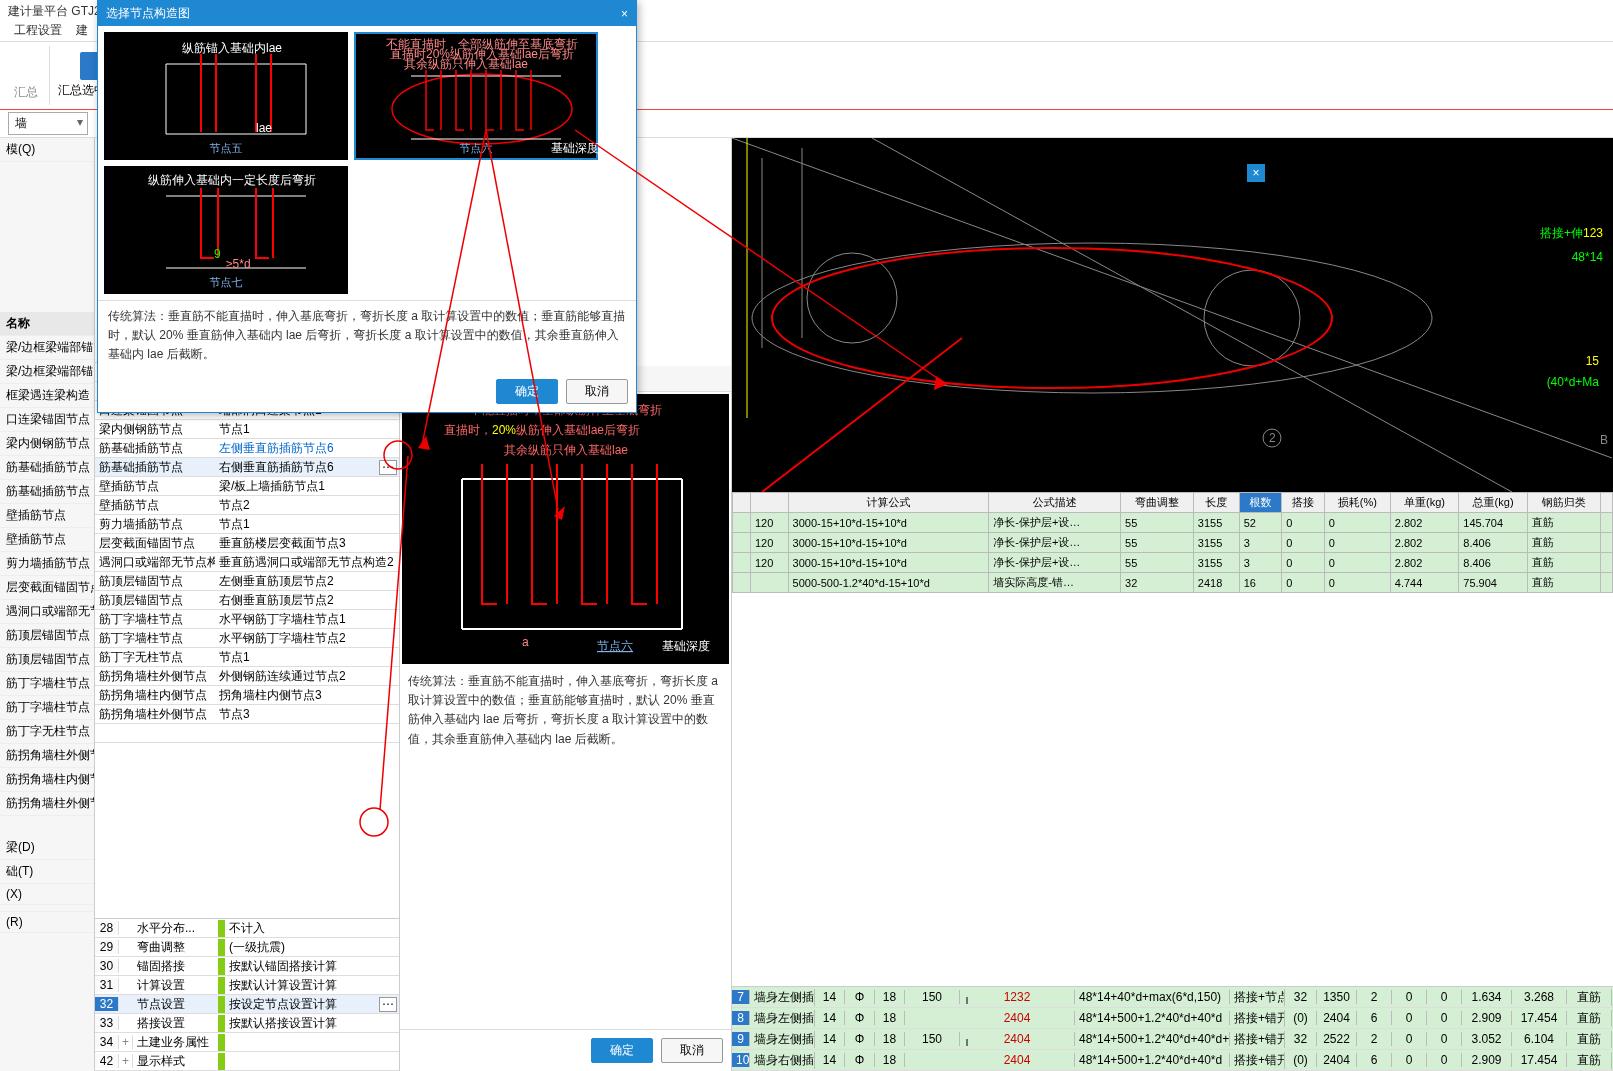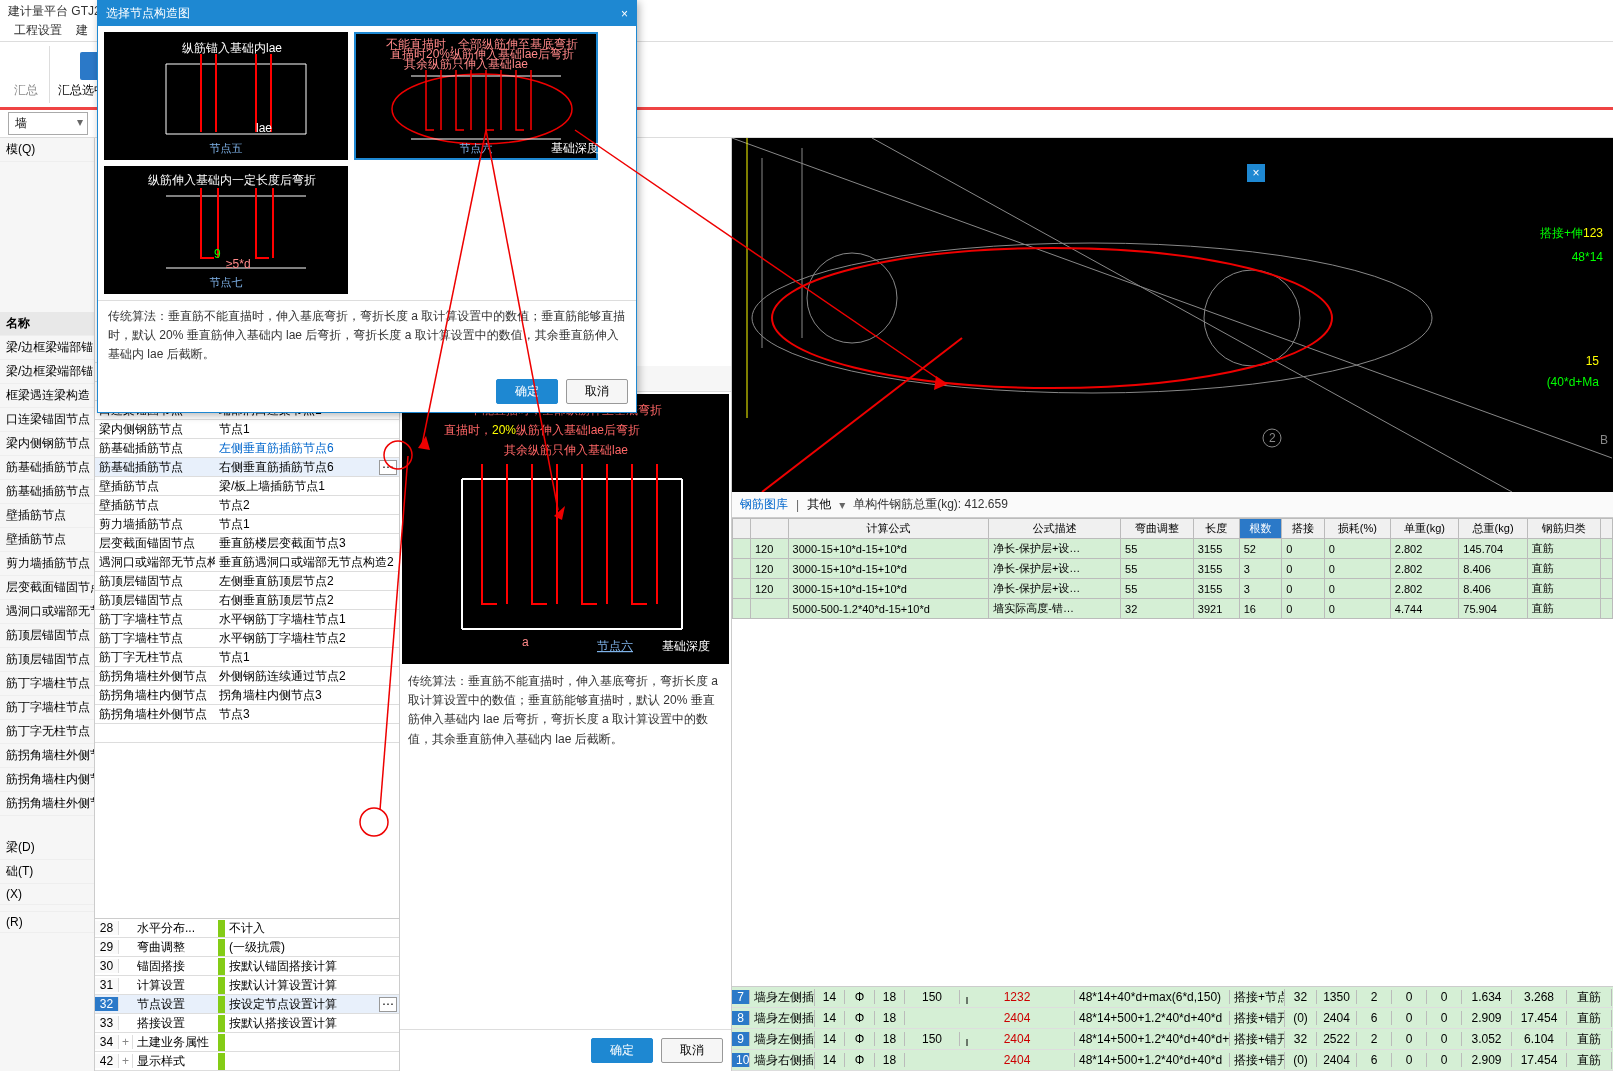--- a/index.html
+++ b/index.html
@@ -7,7 +7,7 @@
 .titlebar{height:22px;background:#fff;display:flex;align-items:center;padding:0 8px;font-size:11px;color:#333}
 .menubar{height:20px;background:#fff;display:flex;align-items:flex-start;gap:14px;padding:0 14px;font-size:12px;border-bottom:1px solid #ddd}
 .menubar span{color:#333}
-.ribbon{height:68px;background:#fff;border-bottom:3px solid #ef4444;display:flex;align-items:flex-end;padding:4px 10px}
+.ribbon{height:68px;background:#fff;border-bottom:1px solid #ef4444;display:flex;align-items:center;padding:4px 10px}
 .ribbon-btn{display:flex;flex-direction:column;align-items:center;gap:2px;padding:4px 8px}
 .ribbon-icon{width:28px;height:28px;background:#2b79c8;border-radius:2px}
 .context-bar{height:28px;background:#fff;display:flex;align-items:center;gap:8px;padding:0 8px;border-bottom:1px solid #ddd}

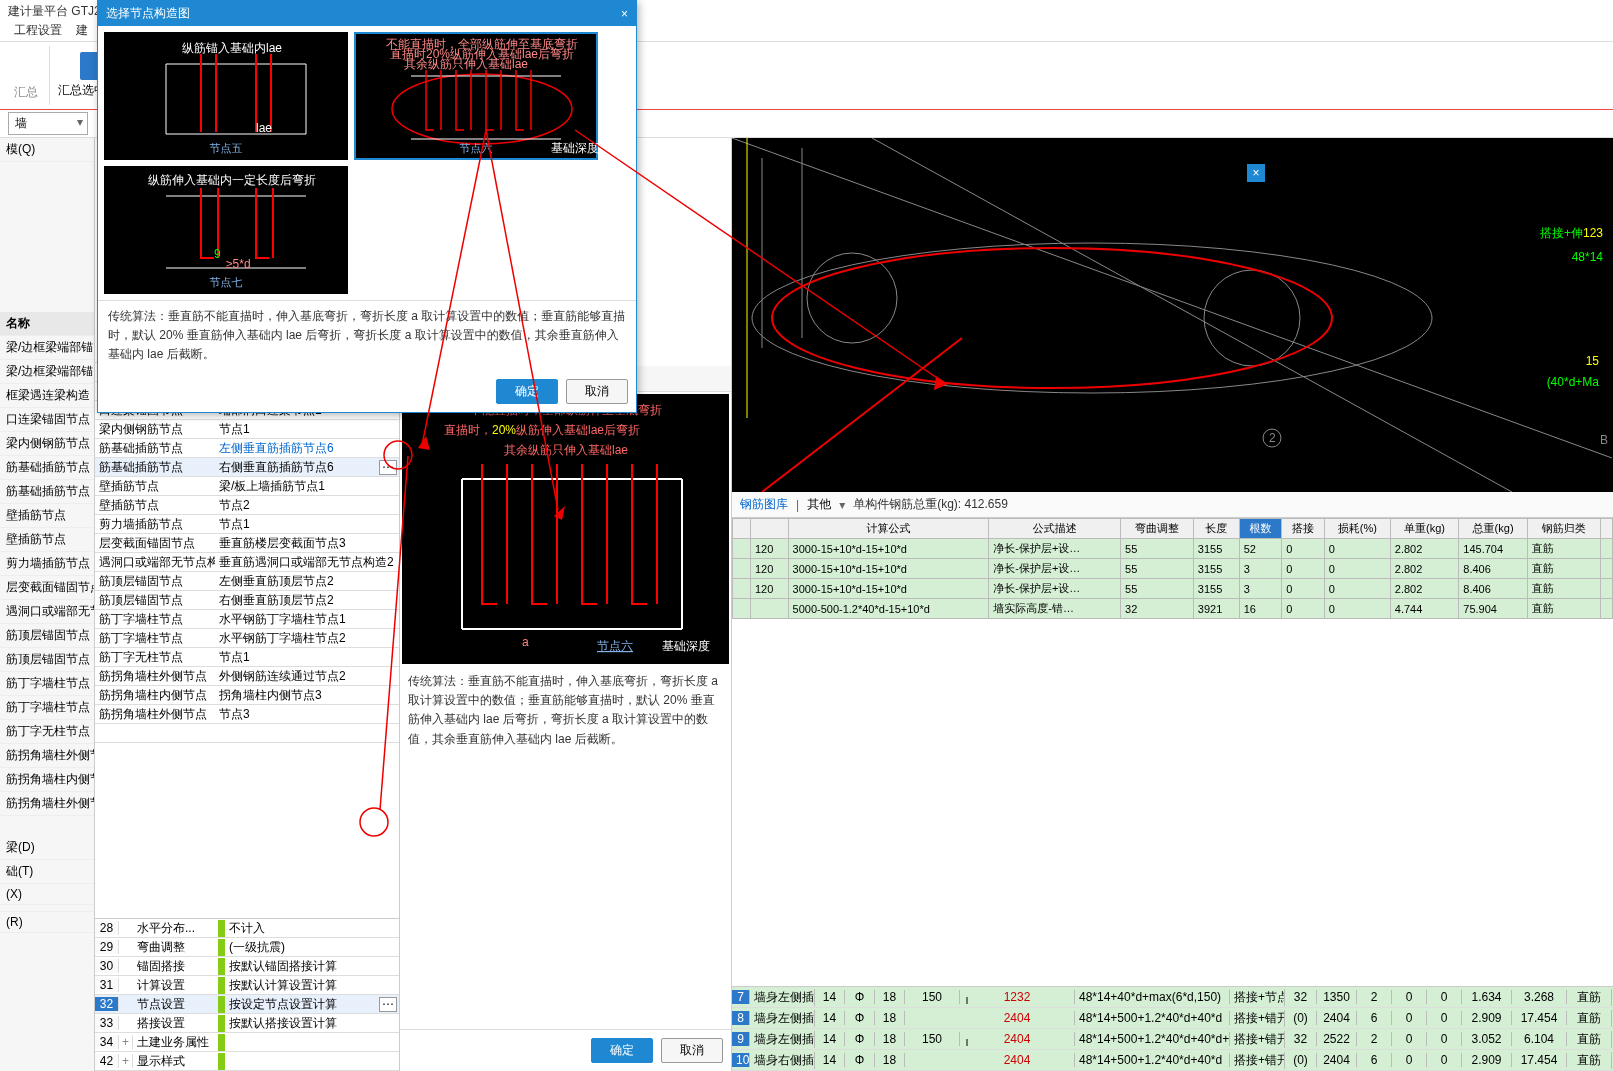--- a/index.html
+++ b/index.html
@@ -342,13 +342,6 @@
       </div>
     </div>
 
-    <div class="calc-header">
-      <span style="color:#0066cc">钢筋图库</span>
-      <span style="color:#666">|</span>
-      <span>其他</span>
-      <span style="color:#666">▾</span>
-      <span class="kg"><span>单构件钢筋总重(kg):</span> <span>412.659</span></span>
-    </div>
 
     <div class="calc-table">
       <table>

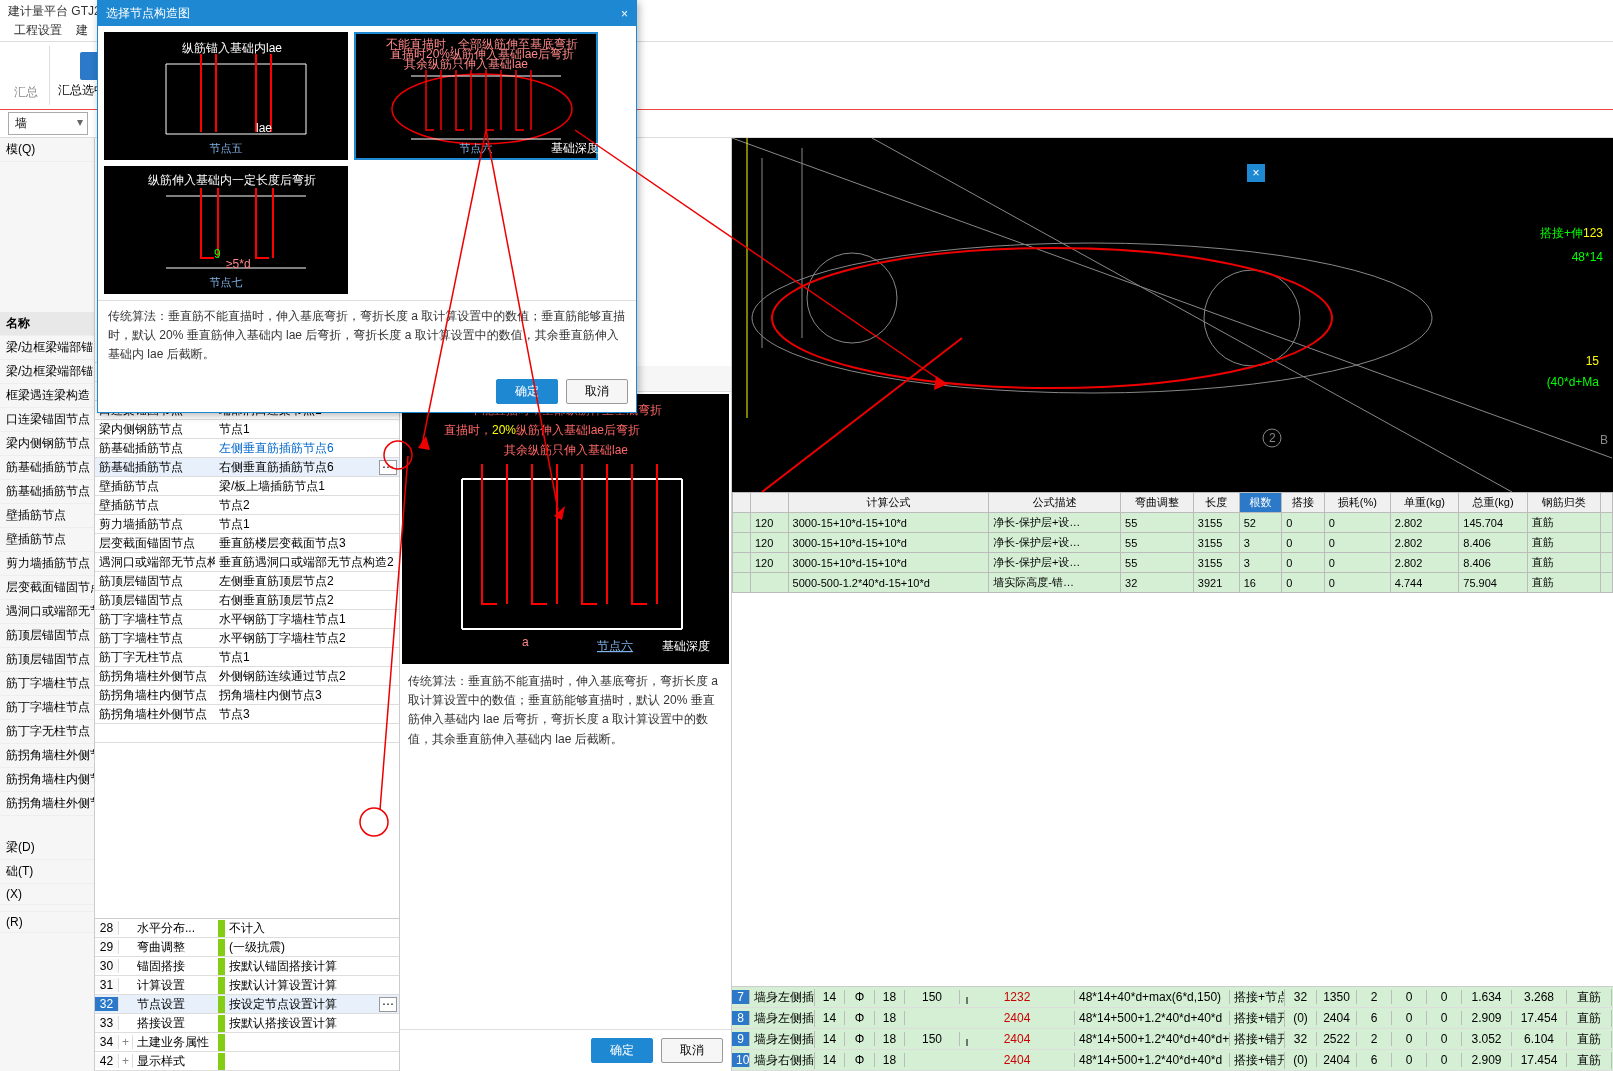--- a/index.html
+++ b/index.html
@@ -414,7 +414,7 @@
               <td>5000-500-1.2*40*d-15+10*d</td>
               <td>墙实际高度-错…</td>
               <td>32</td>
-              <td>3921</td>
+              <td>2418</td>
               <td>16</td>
               <td>0</td>
               <td>0</td>

